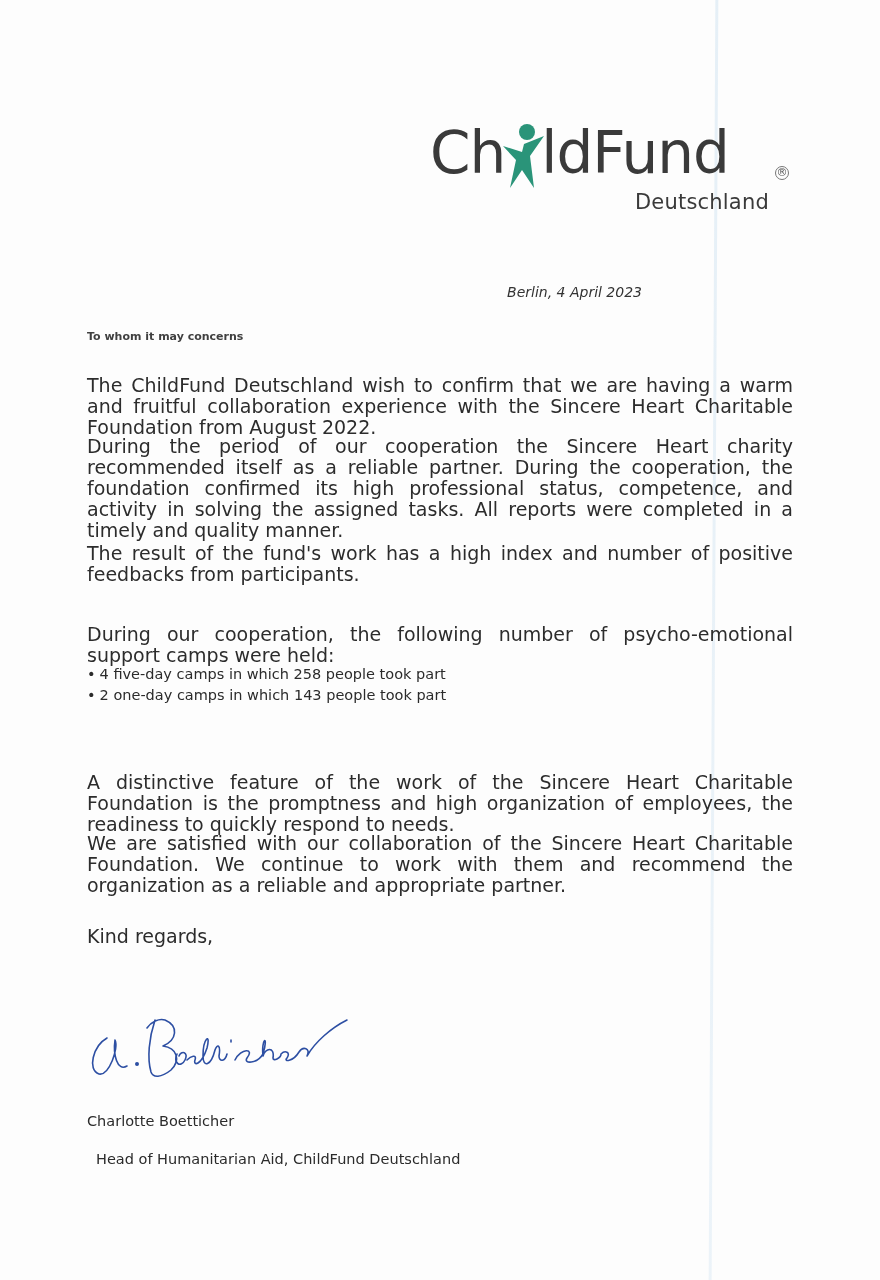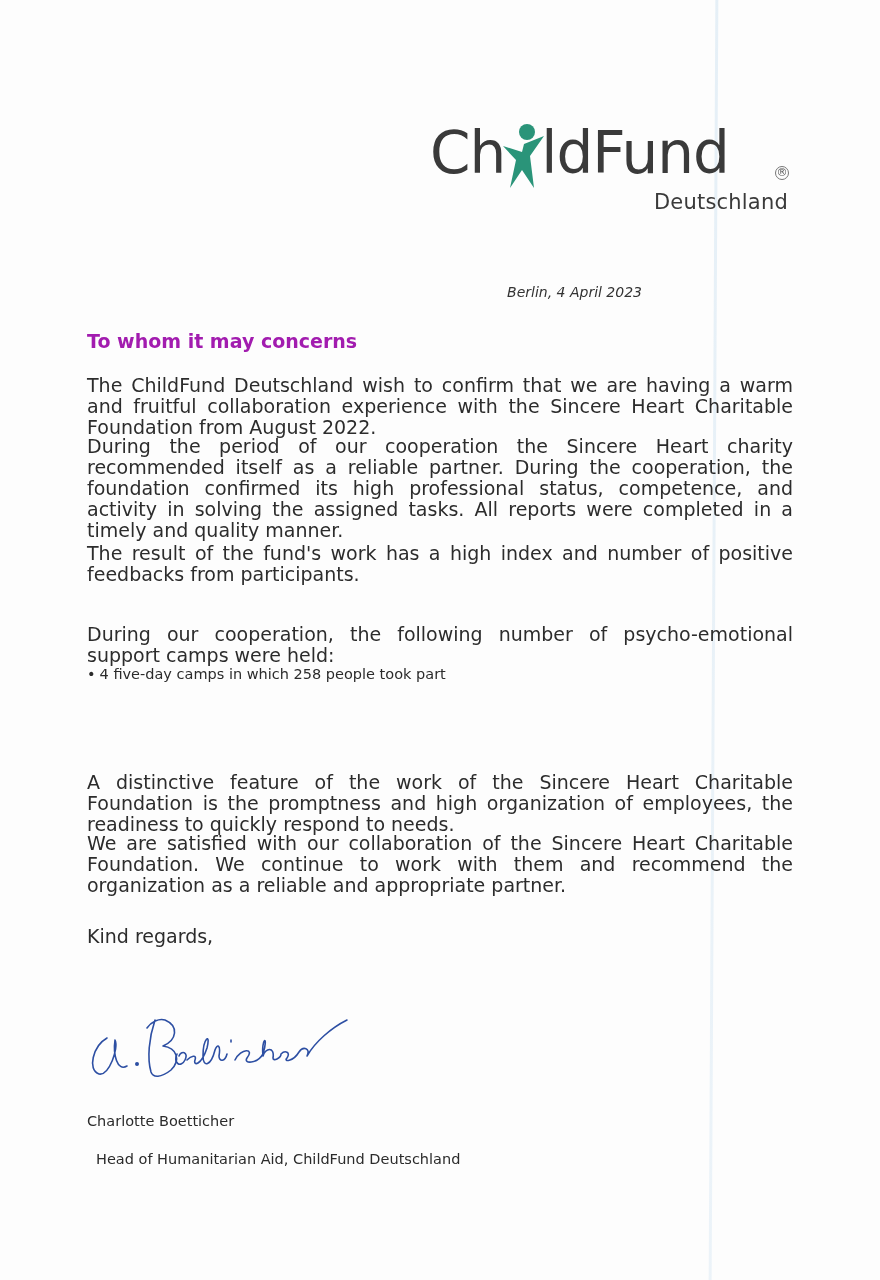--- a/index.html
+++ b/index.html
@@ -35,7 +35,6 @@
     .logo-sub {
       position: absolute; left: 205px; top: 72px; font-size: 21px; color: #3a3a3a;
       letter-spacing: 0.2px;
-      margin-left: 19px;
     }
     .date {
       position: absolute; right: 86px; top: 284px;

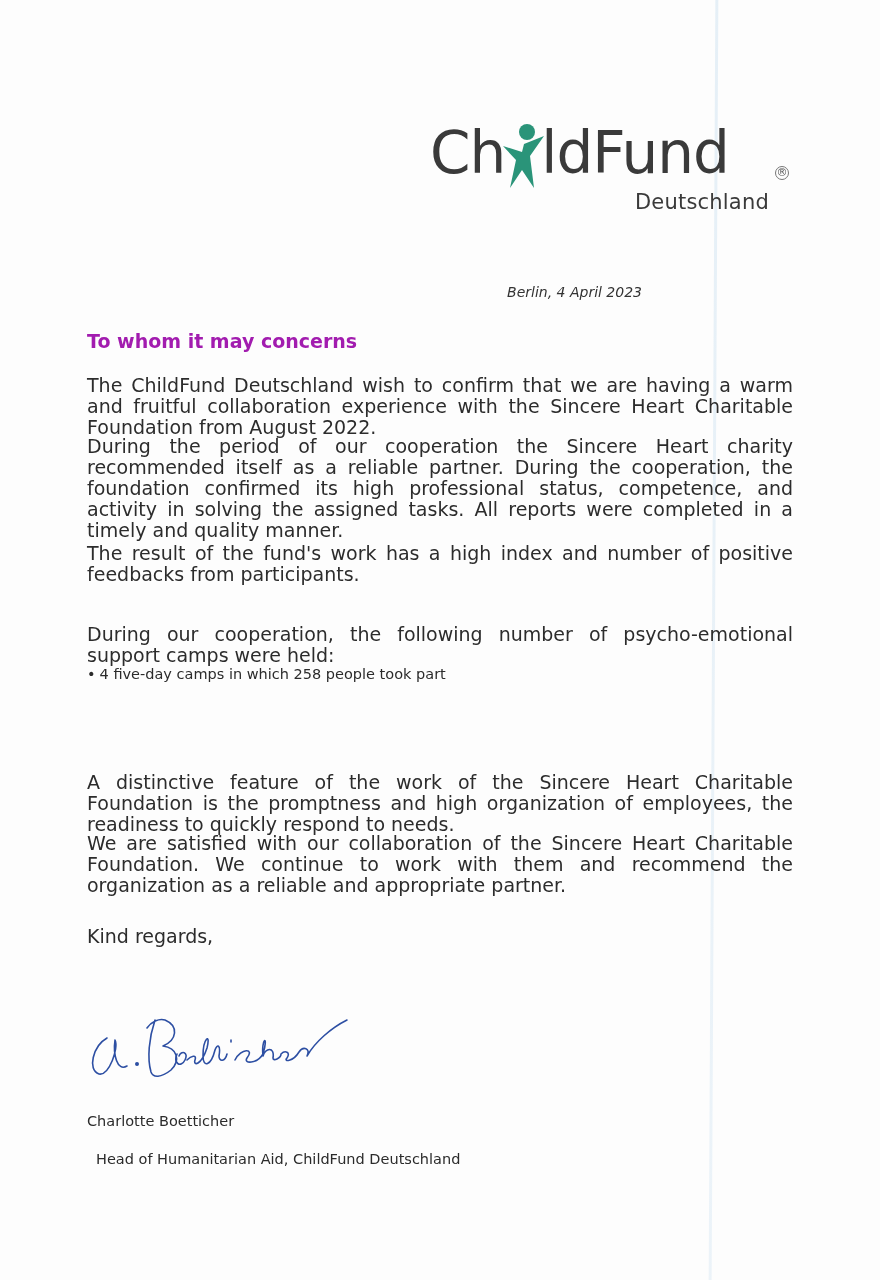--- a/index.html
+++ b/index.html
@@ -42,7 +42,7 @@
     }
     .salutation {
       position: absolute; left: 87px; top: 330px;
-      font-size: 19px; font-weight: bold; color: #a21caf;
+      font-size: 11px; font-weight: bold; color: #404040;
     }
     .body-text {
       position: absolute; left: 87px; width: 706px;

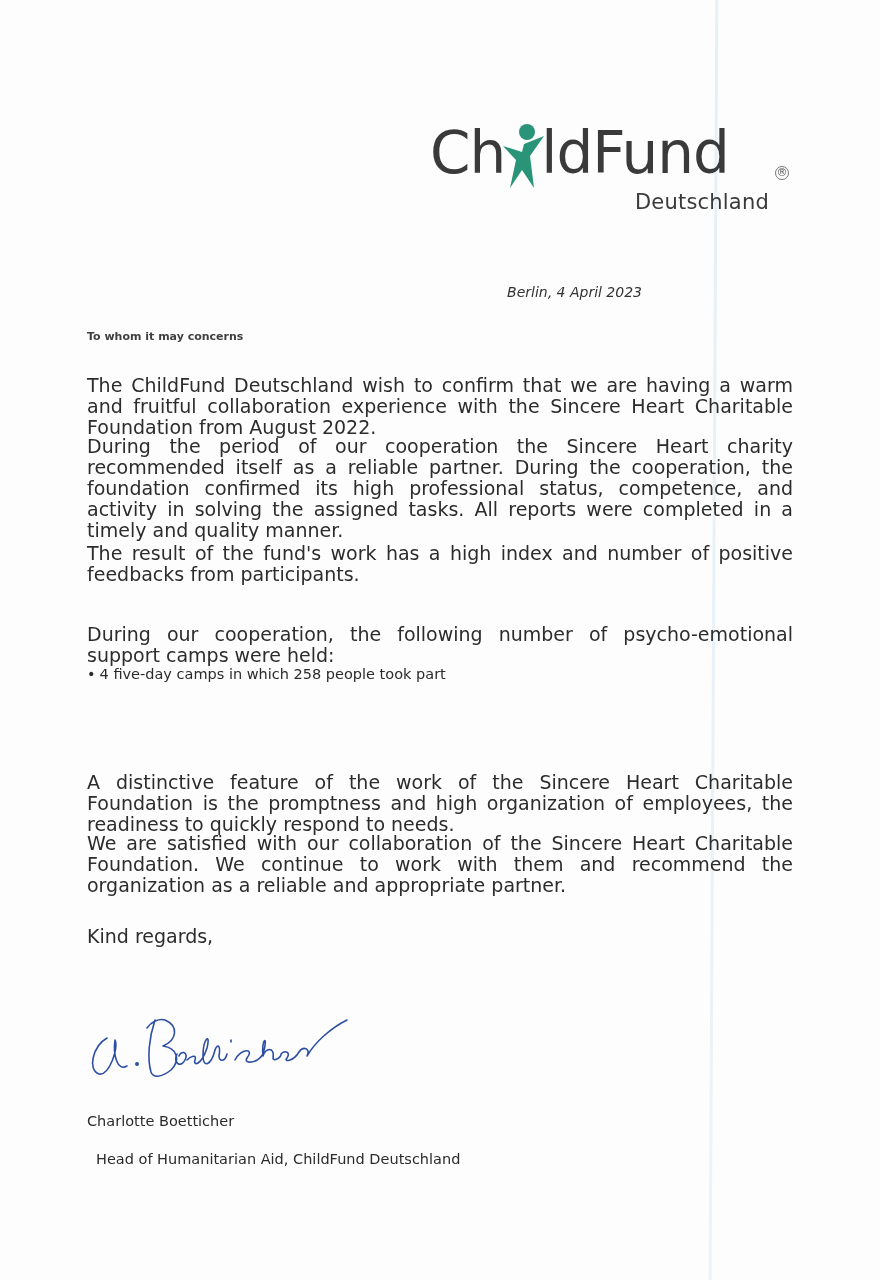--- a/index.html
+++ b/index.html
@@ -93,6 +93,7 @@
 
   <ul class="bullets">
     <li>4 five-day camps in which 258 people took part</li>
+    <li>2 one-day camps in which 143 people took part</li>
   </ul>
 
   <p class="body-text p5">A distinctive feature of the work of the Sincere Heart Charitable Foundation is the promptness and high organization of employees, the readiness to quickly respond to needs.</p>

